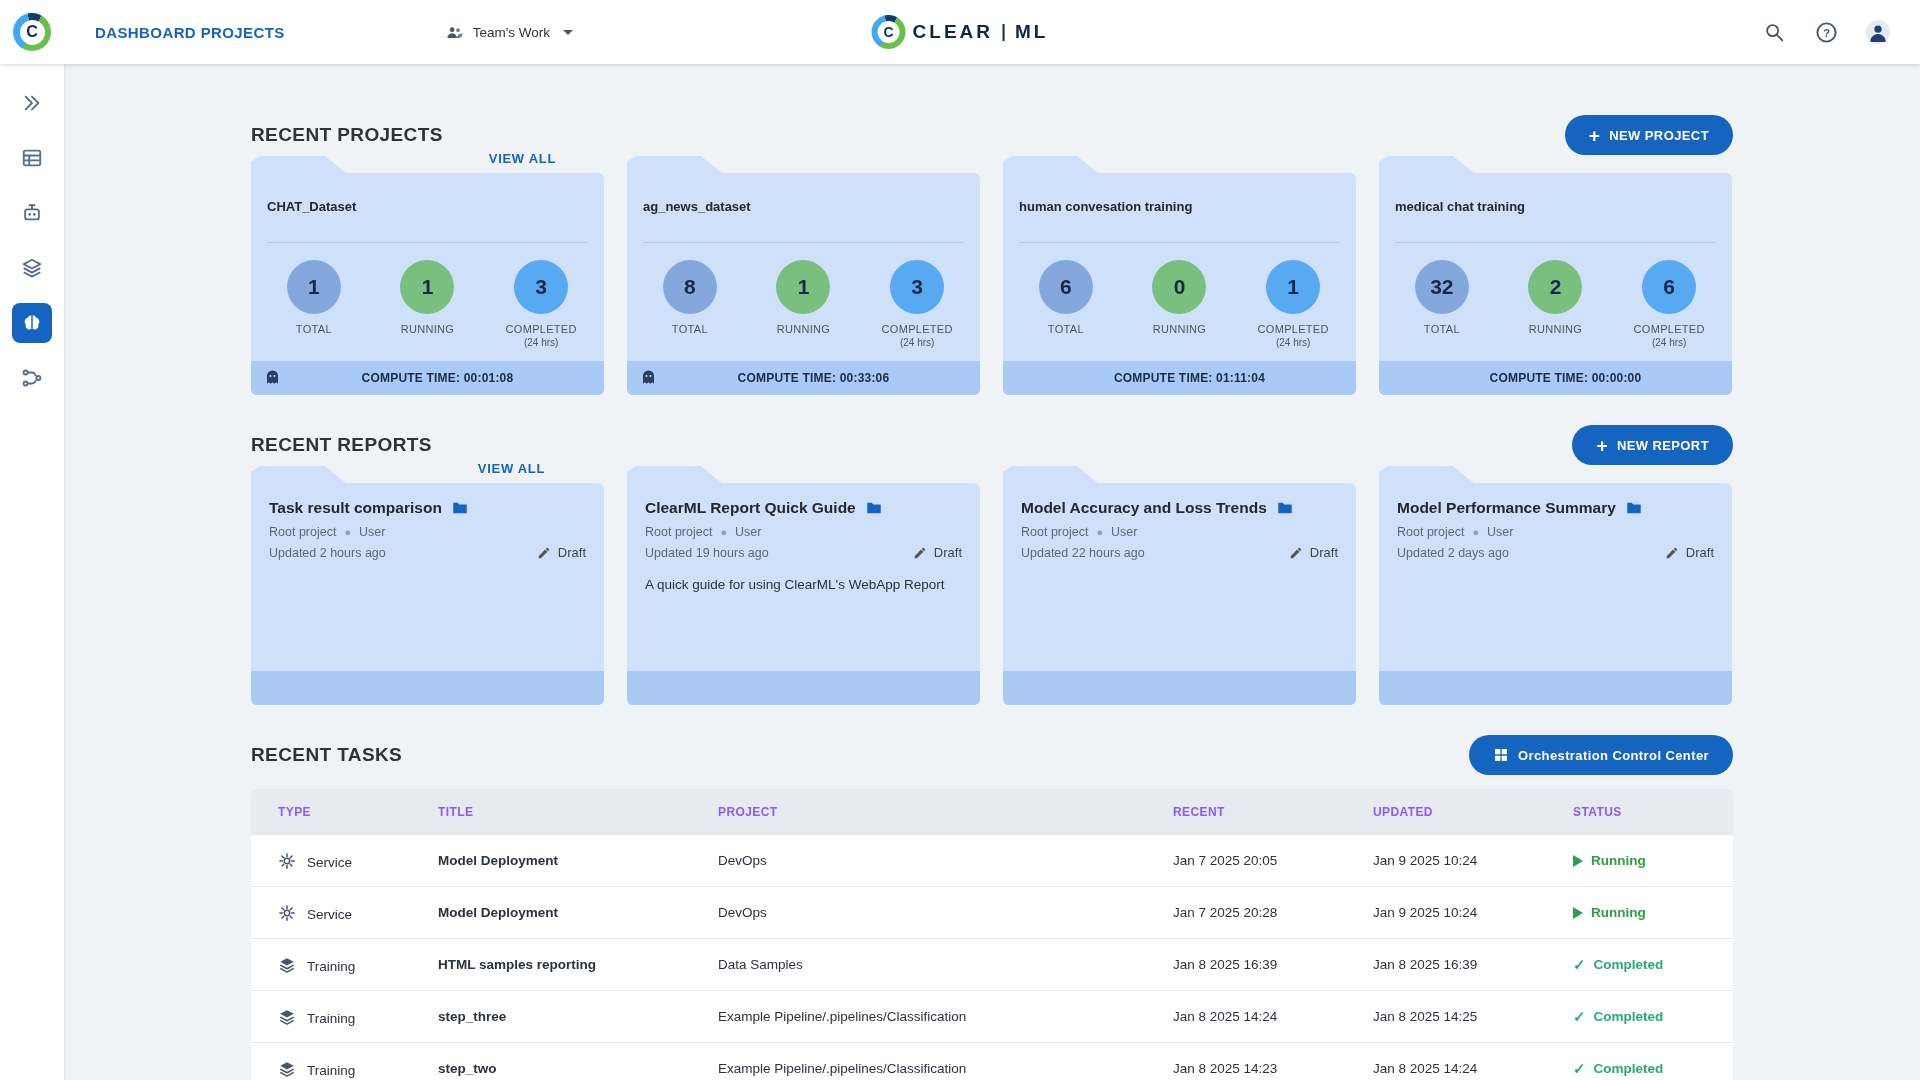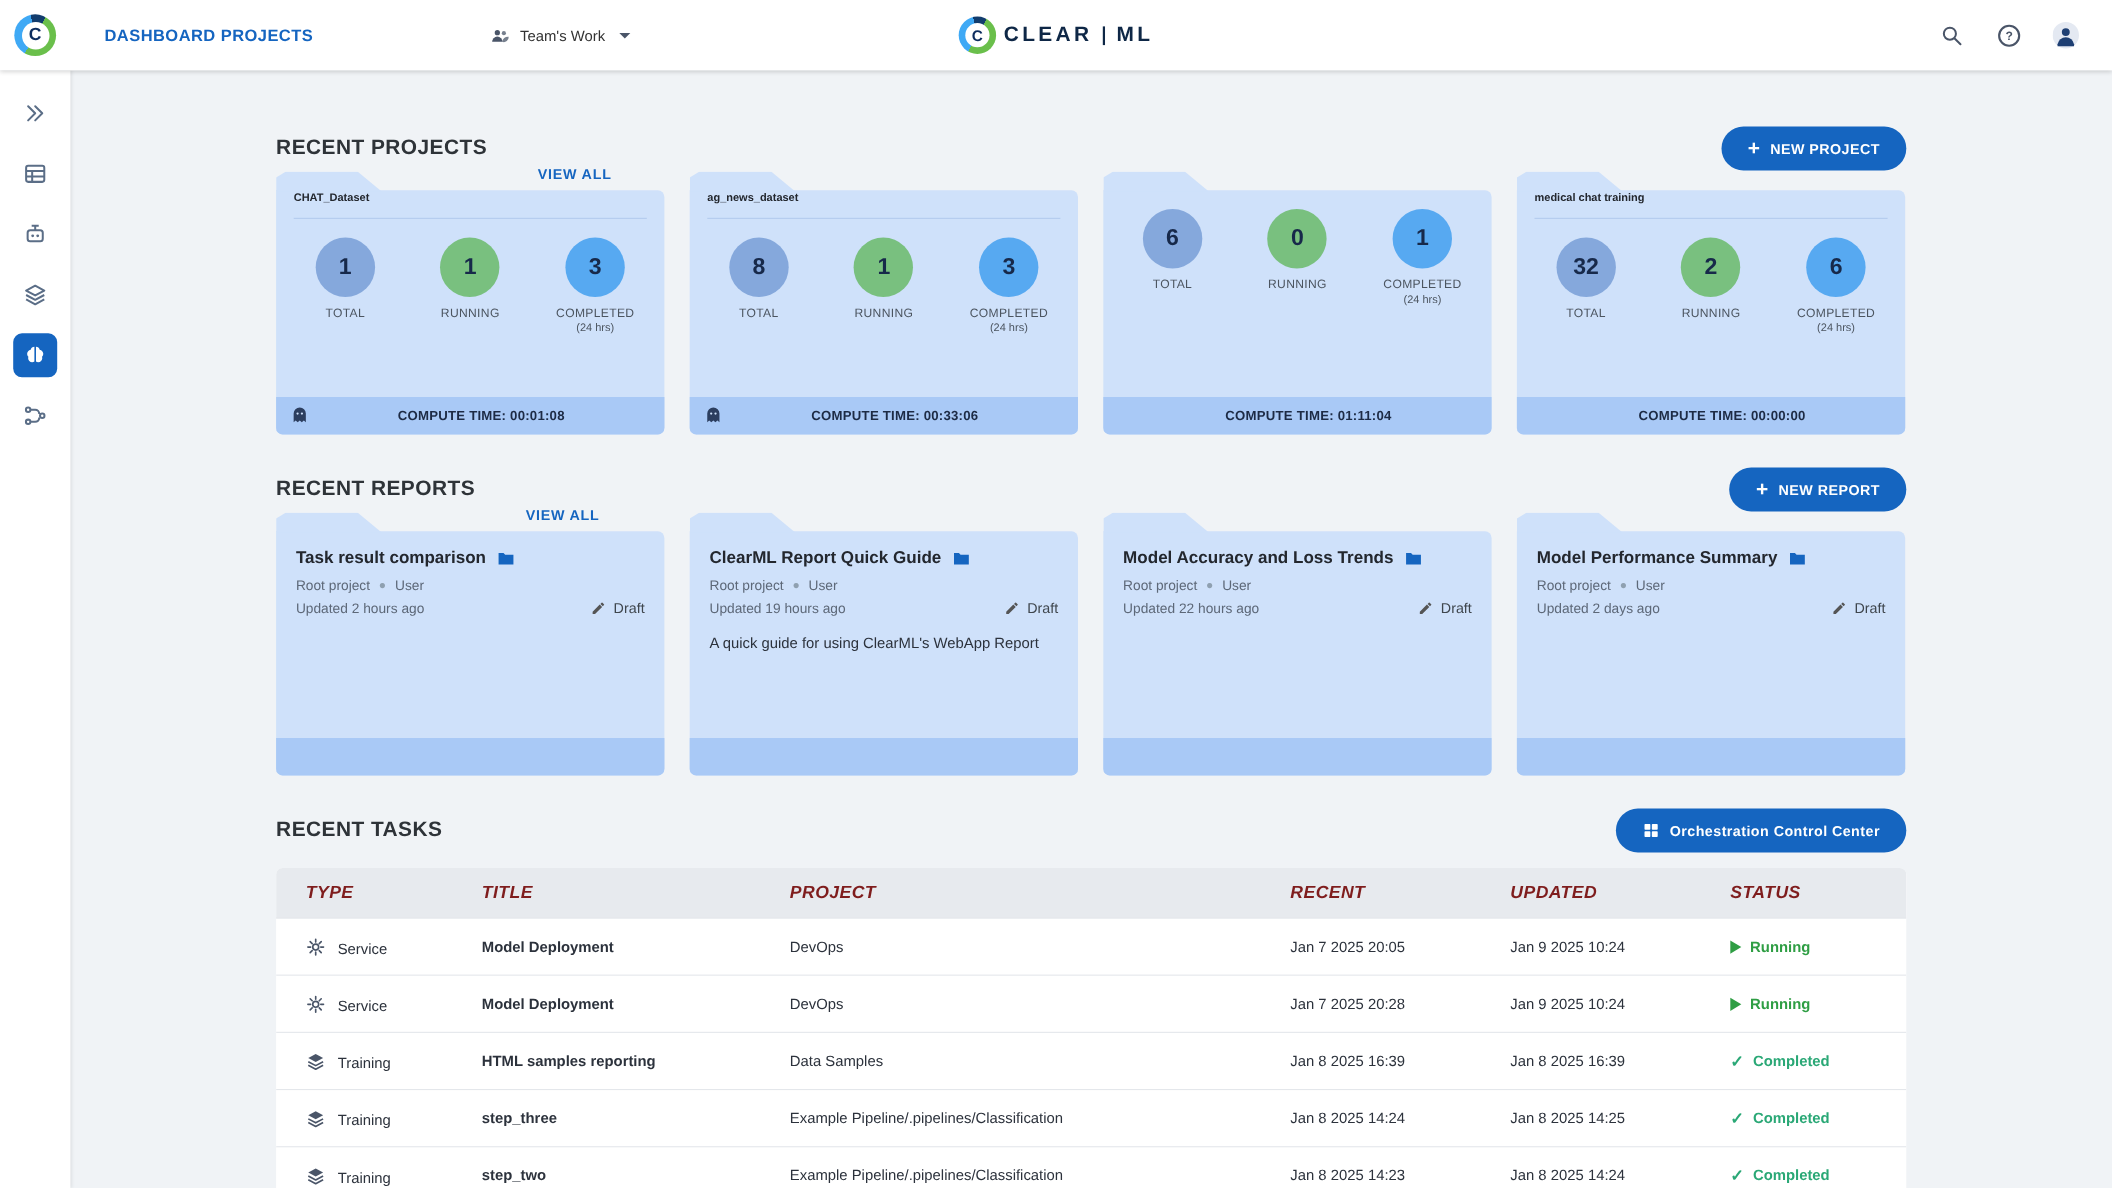--- a/index.html
+++ b/index.html
@@ -57,7 +57,7 @@
     display:flex;flex-direction:column;cursor:pointer;}
   .card .tab{position:absolute;top:-17px;left:0;width:96px;height:18px;background:var(--card);
     clip-path:polygon(0 100%,0 30%,9px 0,74px 0,96px 100%);}
-  .p-name{margin:2px 16px 0;padding-bottom:12px;font-size:10px;font-weight:600;color:#23272e;
+  .p-name{margin:26px 16px 0;padding-bottom:28px;font-size:13px;font-weight:600;color:#23272e;
     border-bottom:1px solid #b3cbee;}
   .stats{display:flex;justify-content:space-around;padding:17px 6px 0;flex:1;}
   .stat{display:flex;flex-direction:column;align-items:center;width:92px;text-align:center;}

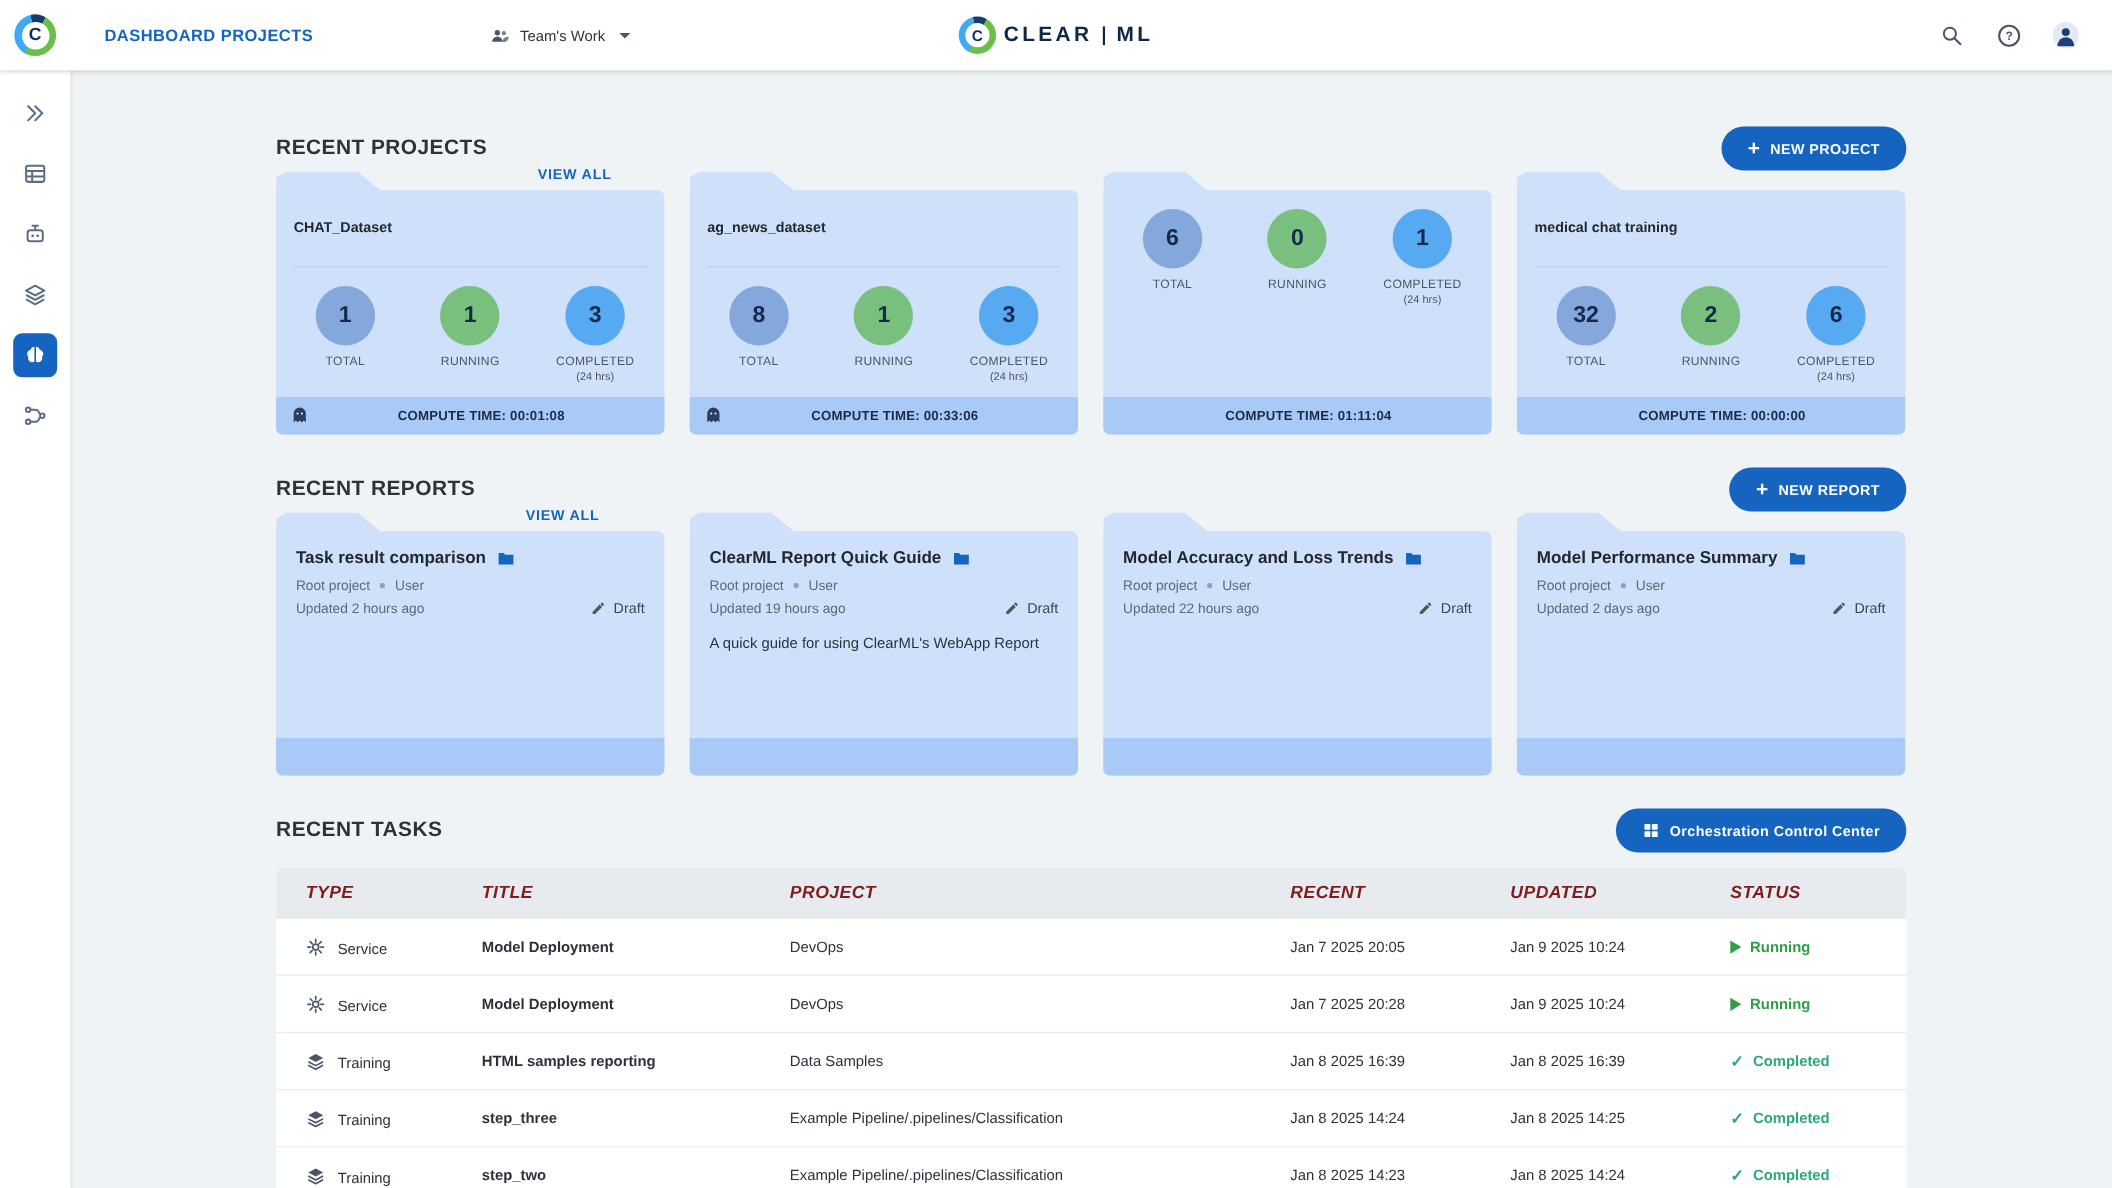--- a/index.html
+++ b/index.html
@@ -277,6 +277,7 @@
 
         <div class="card">
           <div class="tab"></div>
+          <div class="p-name">human convesation training</div>
           <div class="stats">
             <div class="stat">
               <div class="bubble b-total">6</div>

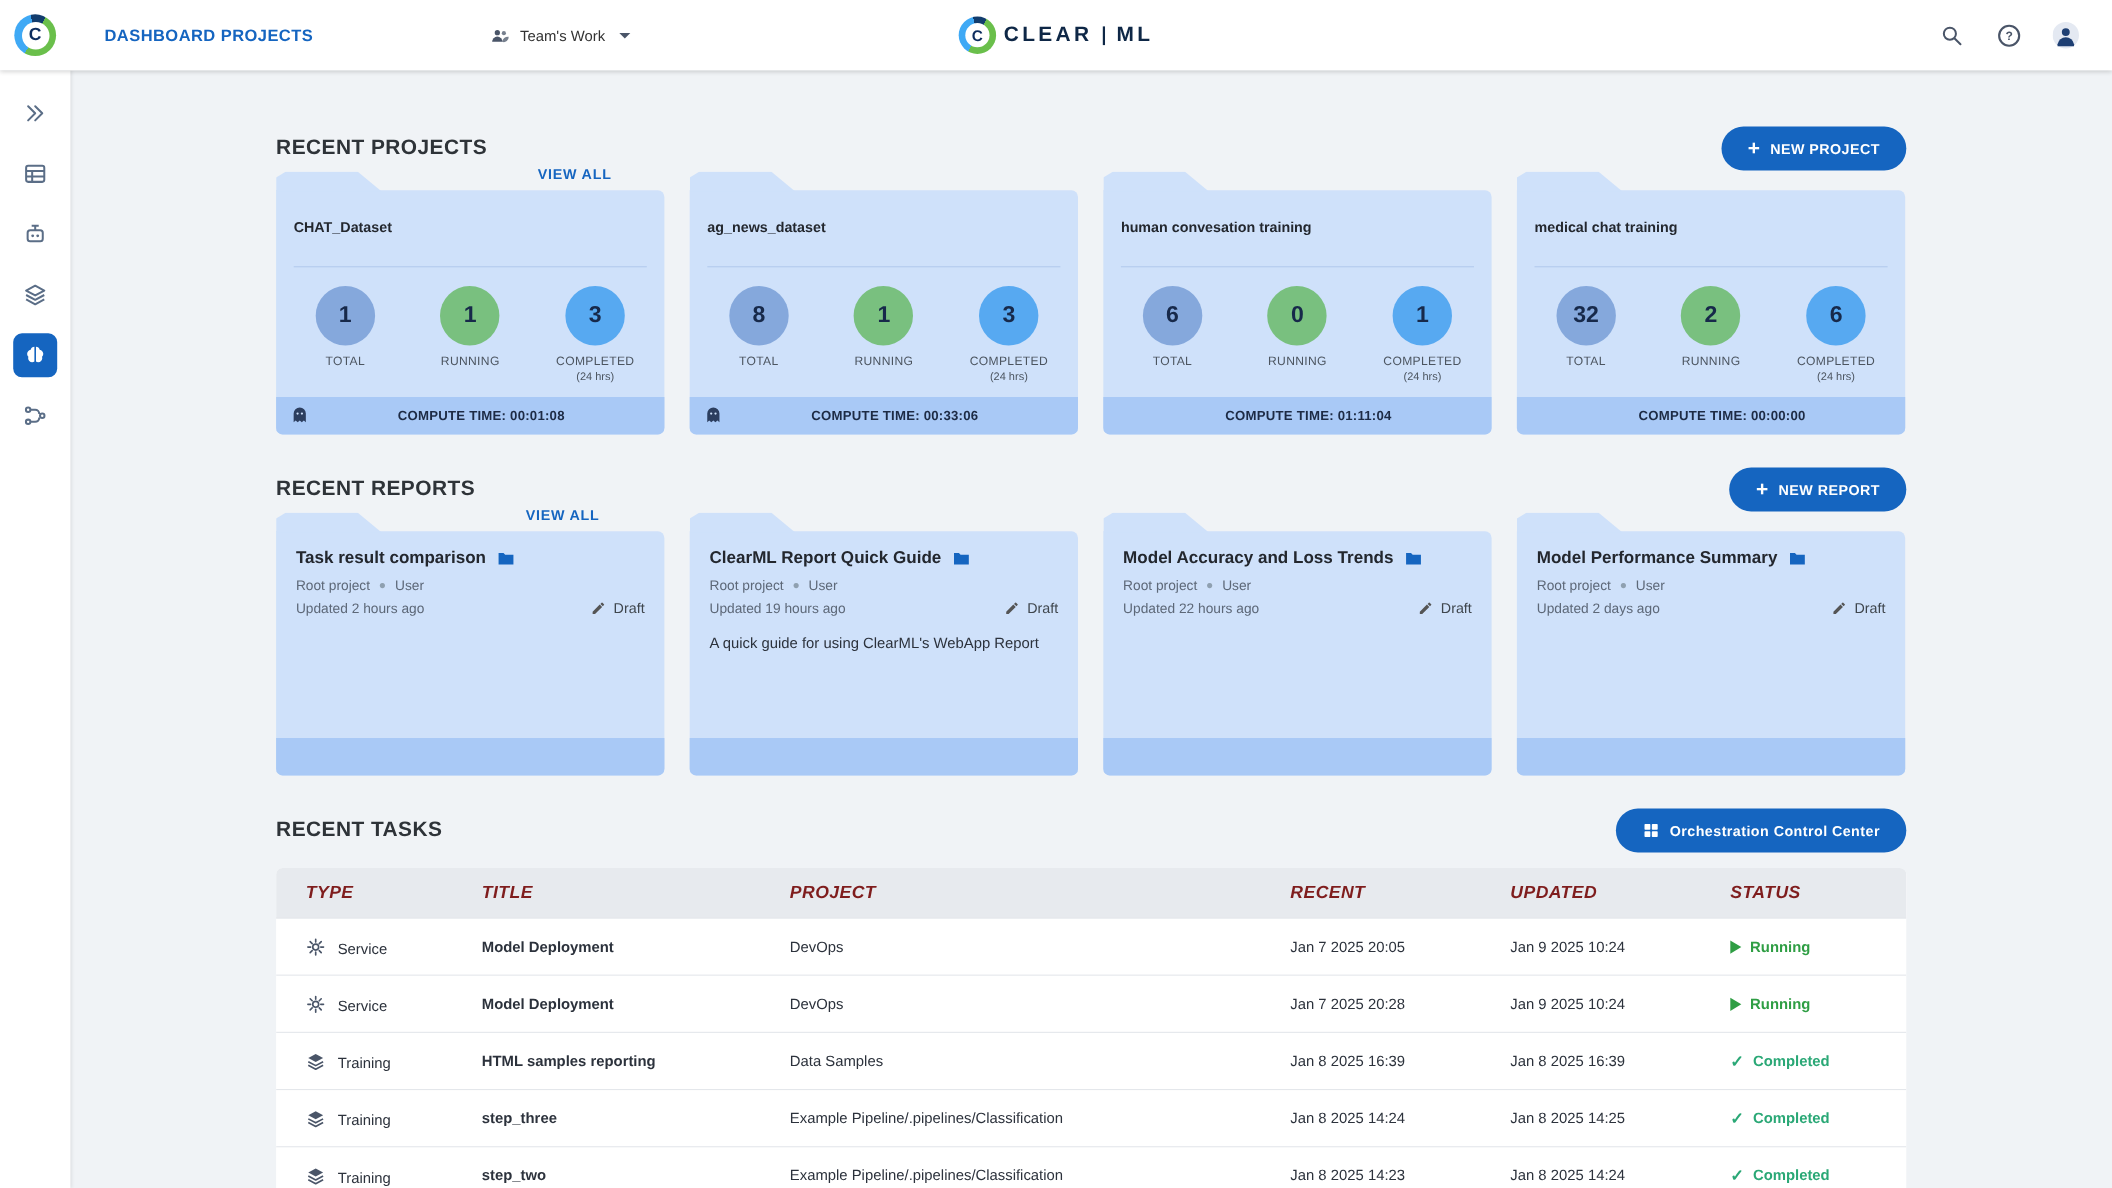--- a/index.html
+++ b/index.html
@@ -93,8 +93,8 @@
   .table{margin-top:14px;background:#fff;border-radius:6px 6px 0 0;overflow:hidden;}
   .trow{display:grid;grid-template-columns:160px 280px 455px 200px 200px 1fr;align-items:center;
     padding-left:27px;height:52px;border-bottom:1px solid #e4e7eb;font-size:13.5px;color:#2c323c;cursor:pointer;}
-  .thead{background:#e7eaee;height:46px;font-size:16px;font-weight:bold;color:#7f1d1d;
-    letter-spacing:.4px;cursor:default;font-style:italic;}
+  .thead{background:#e7eaee;height:46px;font-size:12px;font-weight:bold;color:#8b5cf6;
+    letter-spacing:.4px;cursor:default;}
   .cell-type{display:flex;align-items:flex-end;gap:11px;}
   .cell-title{font-weight:600;}
   .status{display:flex;align-items:center;gap:8px;font-weight:600;}

